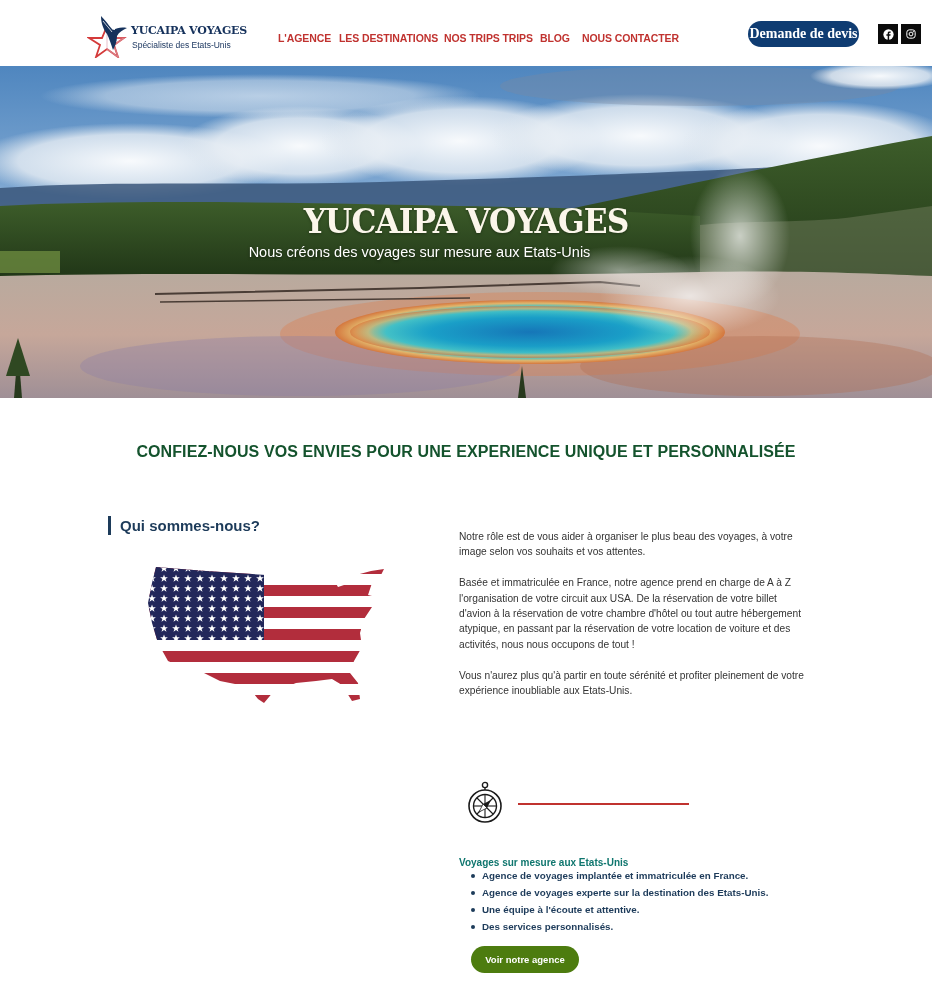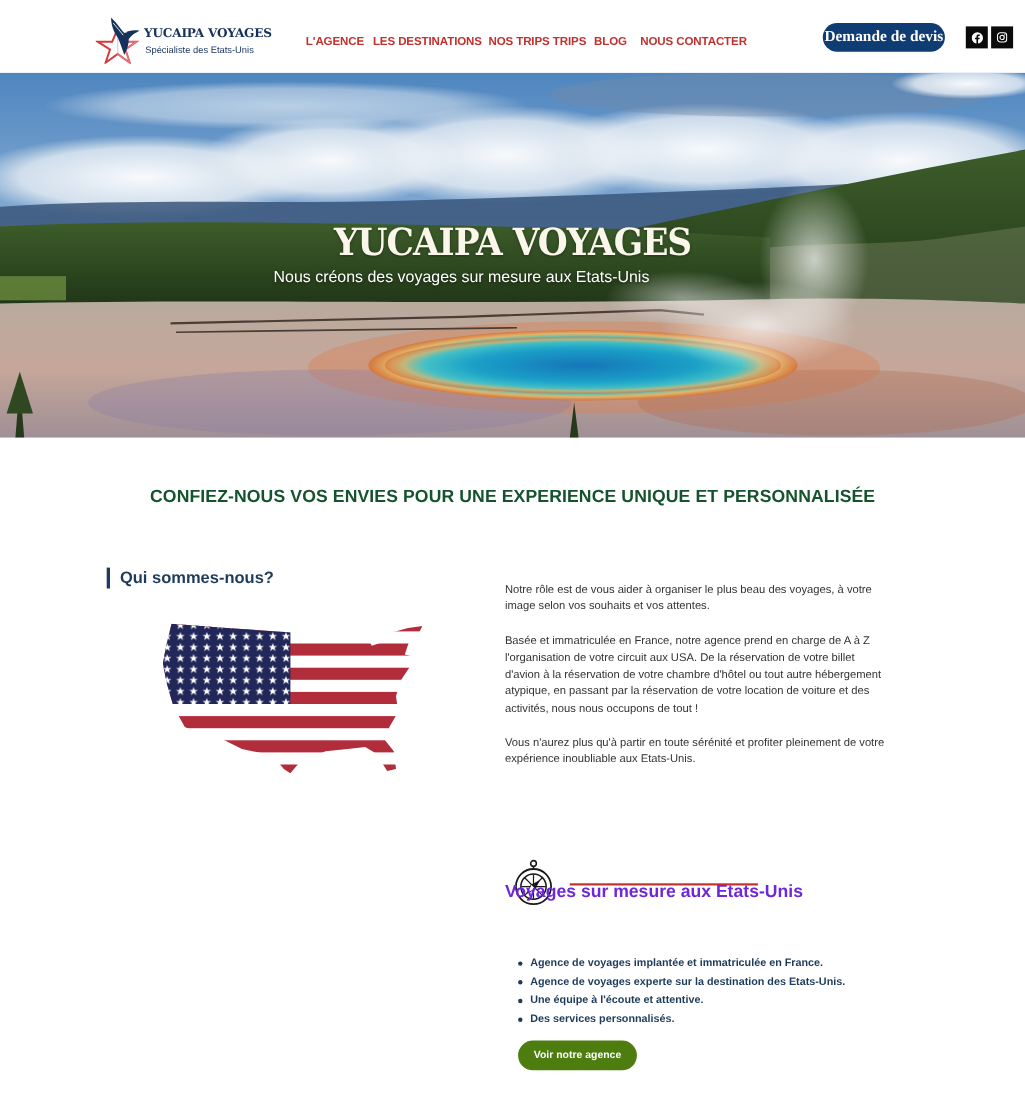--- a/index.html
+++ b/index.html
@@ -36,7 +36,7 @@
   .tagline { position: absolute; top: 443px; left: 0; width: 932px; text-align: center; font-size: 16px; color: #14532d; letter-spacing: 0.1px; }
 
   
-  .about-heading { position: absolute; left: 97px; top: 516px; height: 19px; border-left: 3px solid #1d3b5a; padding-left: 9px; font-size: 15px; color: #1d3b5a; line-height: 19px; }
+  .about-heading { position: absolute; left: 108px; top: 516px; height: 19px; border-left: 3px solid #1d3b5a; padding-left: 9px; font-size: 15px; color: #1d3b5a; line-height: 19px; }
   .flag-map { position: absolute; left: 146px; top: 563px; width: 240px; height: 146px; }
 
   

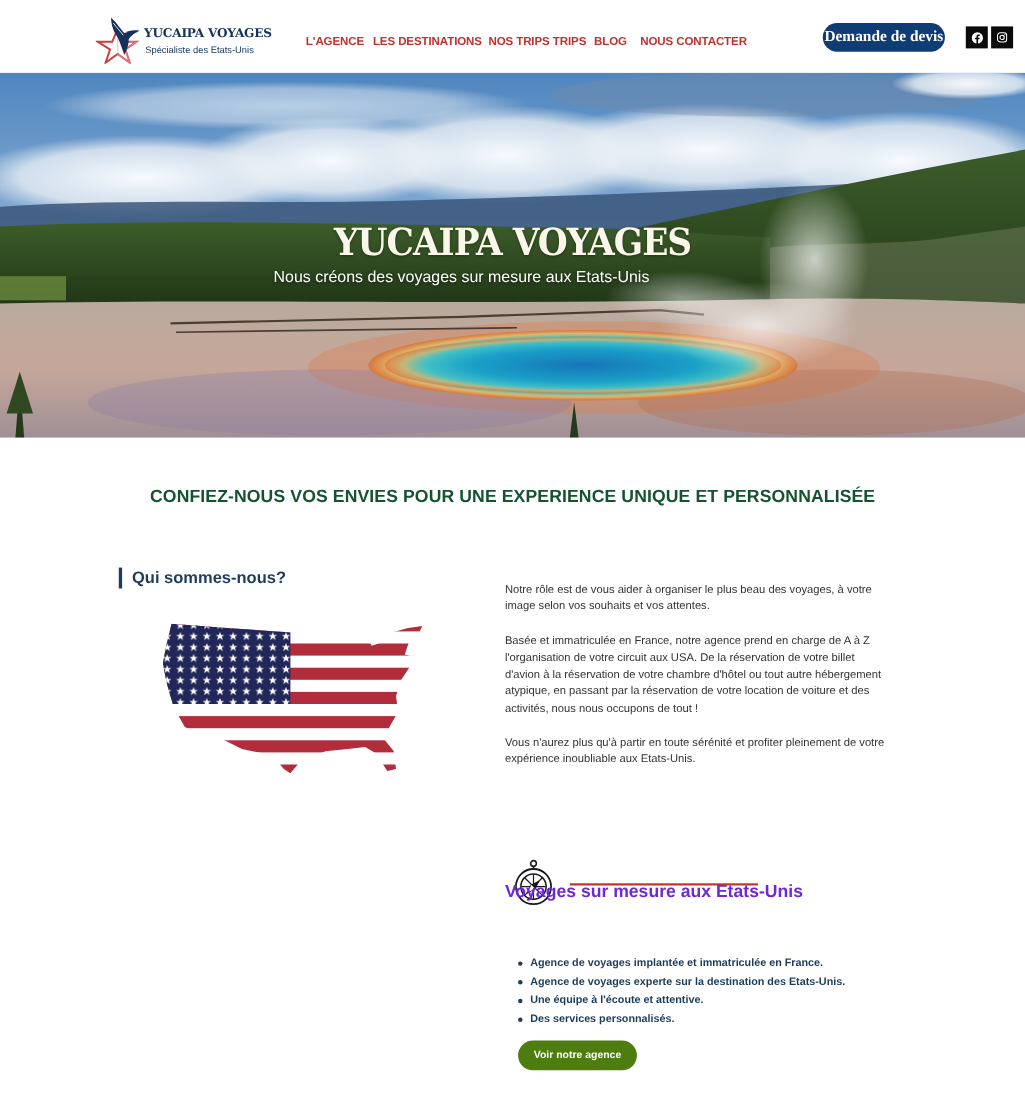--- a/index.html
+++ b/index.html
@@ -47,7 +47,7 @@
   .compass { position: absolute; left: 466px; top: 781px; width: 38px; height: 44px; }
   .red-line { position: absolute; left: 518px; top: 803px; width: 171px; height: 2px; background: #c0322f; }
 
-  .sub-heading { position: absolute; left: 459px; top: 802px; font-size: 16px; color: #6d28d9; }
+  .sub-heading { position: absolute; left: 459px; top: 857px; font-size: 10px; color: #0f766e; }
   .features { position: absolute; left: 470px; top: 867px; list-style: none; }
   .features li { position: relative; padding-left: 12px; font-size: 9.8px; font-weight: bold; color: #1d3b5a; line-height: 17px; }
   .features li::before { content: ""; position: absolute; left: 1px; top: 7px; width: 4px; height: 4px; border-radius: 50%; background: #1d3b5a; }

